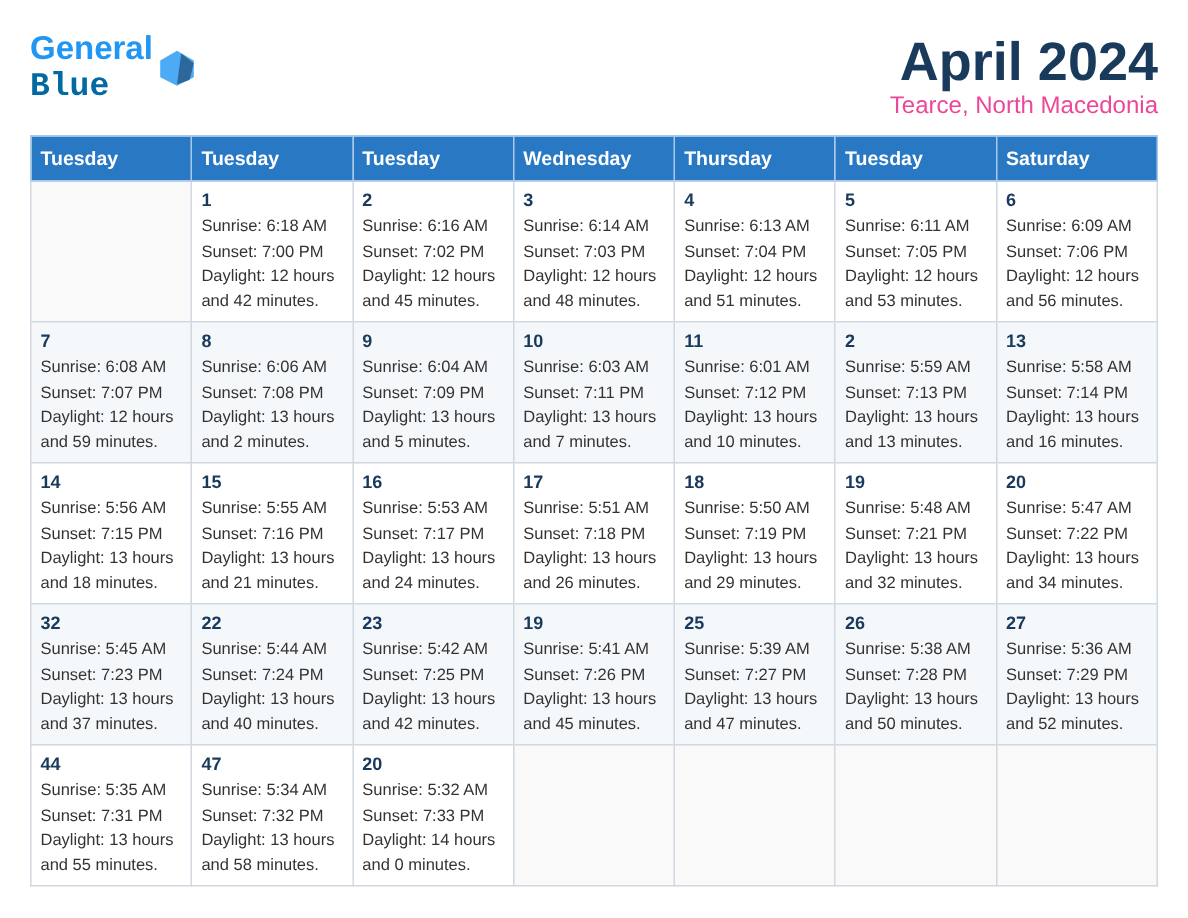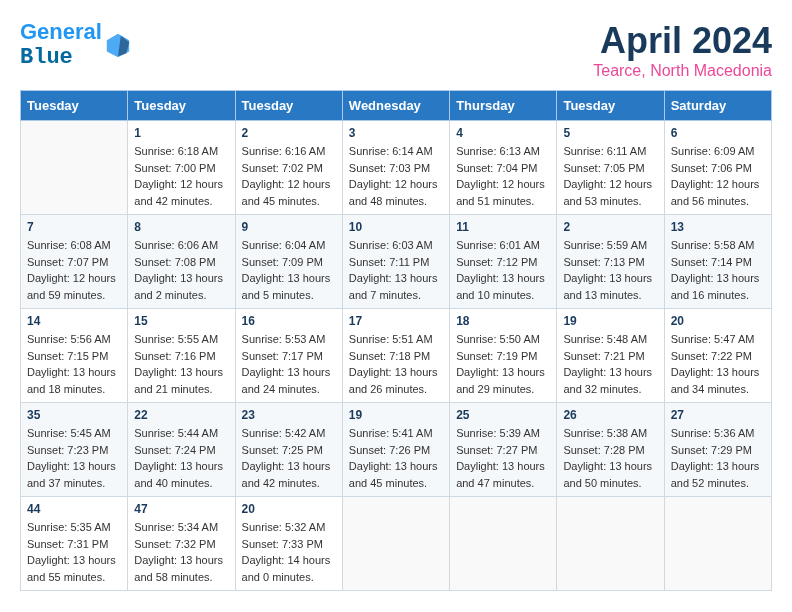--- a/index.html
+++ b/index.html
@@ -213,7 +213,7 @@
       </tr>
       <tr>
         <td>
-          <span class="day-number">35</span>
+          <span class="day-number">32</span>
           <div class="day-info">Sunrise: 5:45 AM<br>Sunset: 7:23 PM<br>Daylight: 13 hours<br>and 37 minutes.</div>
         </td>
         <td>

